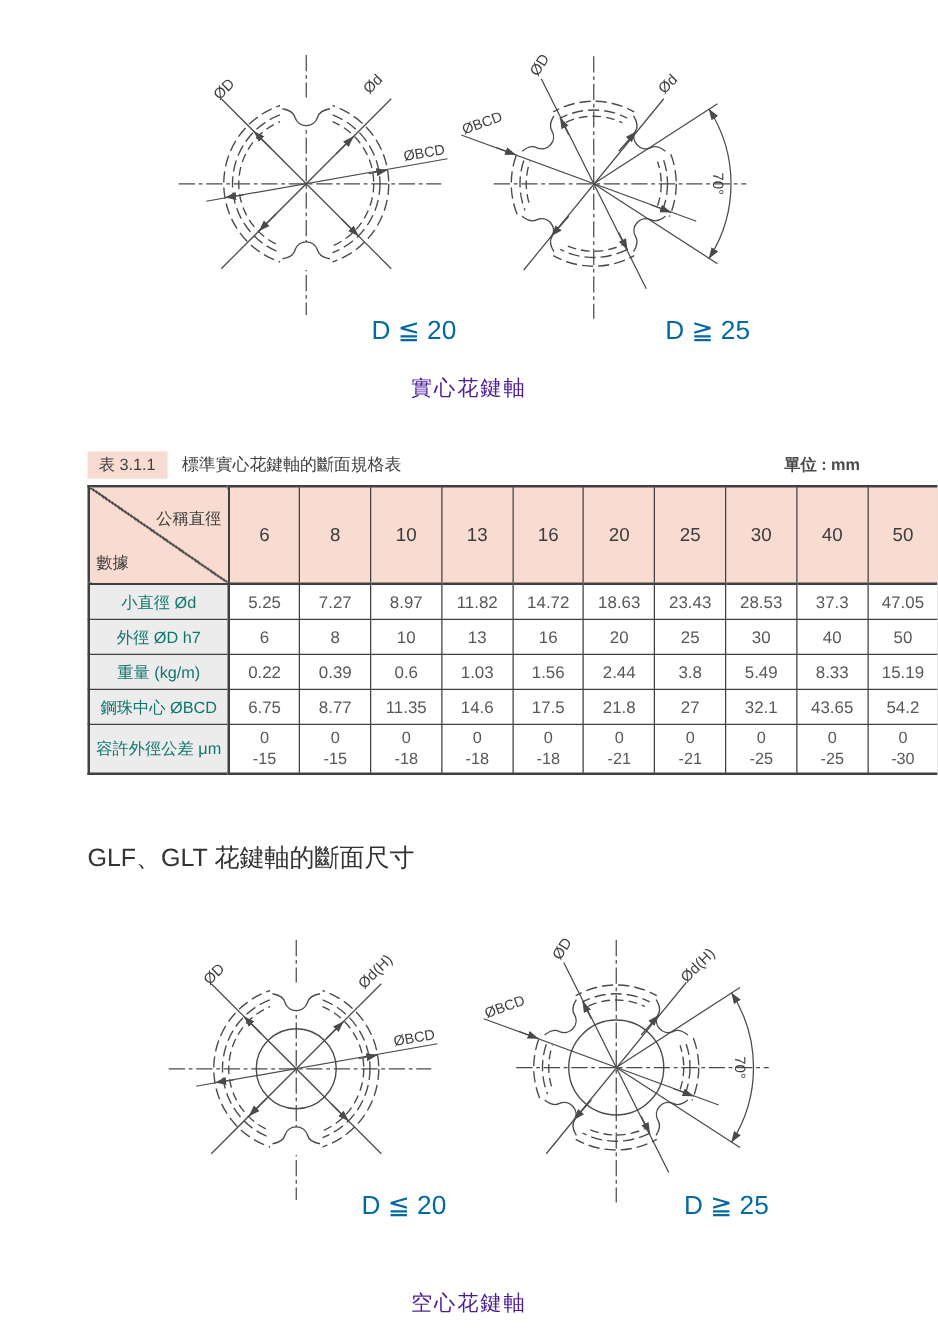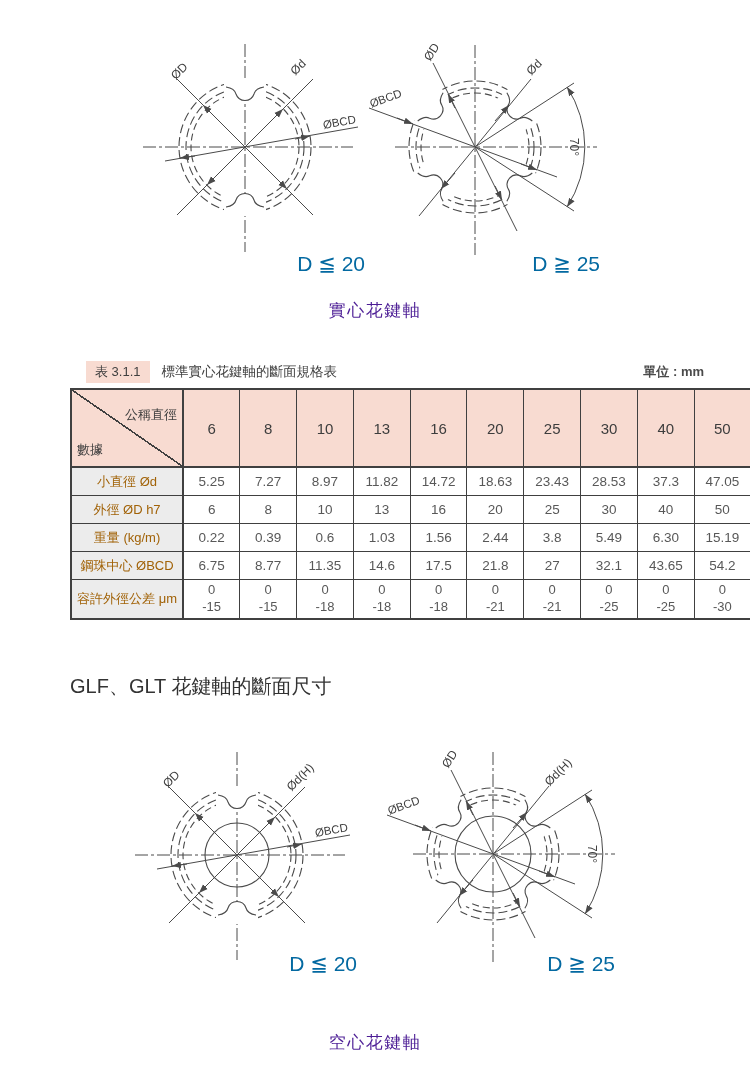--- a/index.html
+++ b/index.html
@@ -16,7 +16,7 @@
   .svgtxt.small{font-size:11.5px;}
   .dlabel{position:absolute;text-align:right;font-size:21px;color:#0369a1;}
   .caption{position:absolute;left:0;width:750px;text-align:center;font-size:17px;color:#4c1d95;letter-spacing:1.5px;}
-  .table-caption{position:absolute;display:flex;align-items:center;font-size:13px;color:#3f3f3f;margin-left:16px;}
+  .table-caption{position:absolute;display:flex;align-items:center;font-size:13px;color:#3f3f3f;}
   .badge{background:#f8dbd1;padding:2px 9px;}
   .ttitle{margin-left:12px;font-size:13.5px;}
   .unit{margin-left:auto;font-size:13px;color:#4a4a4a;font-weight:bold;}

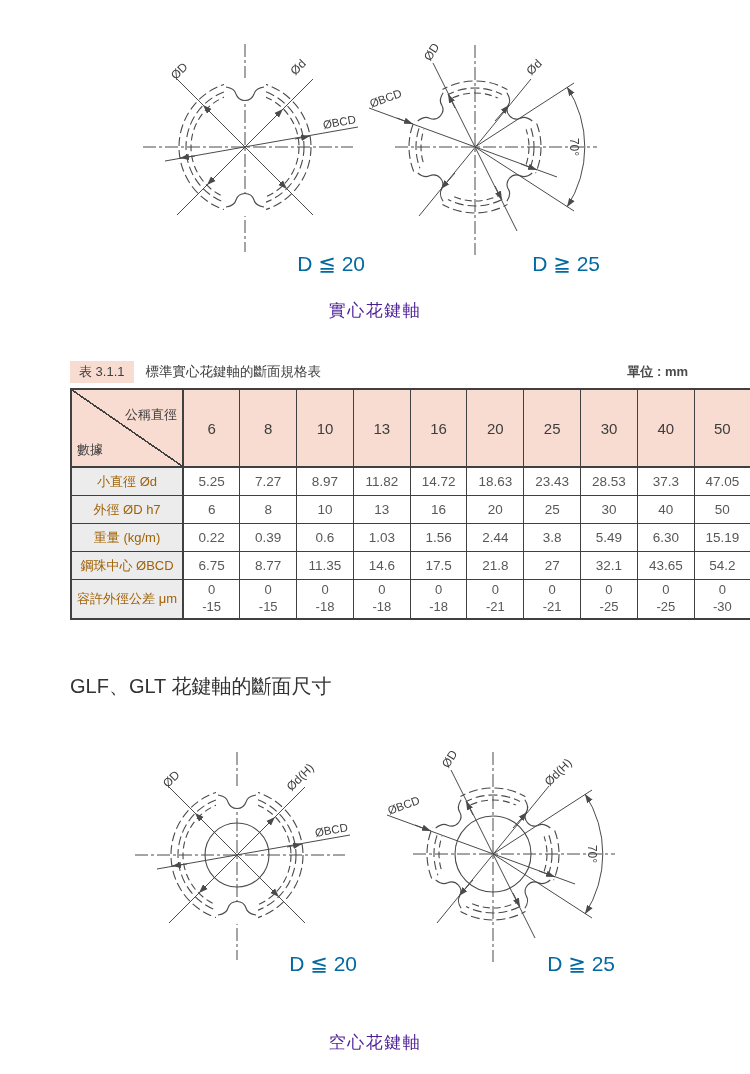--- a/index.html
+++ b/index.html
@@ -32,7 +32,7 @@
   .corner-top{position:absolute;top:16px;right:5px;font-size:13px;}
   .corner-bottom{position:absolute;bottom:7px;left:5px;font-size:13px;font-family:Liberation Serif, serif;}
   .spec tbody td{font-size:13.5px;color:#585858;height:27px;}
-  .spec tbody td.rowlabel{background:#ececec;font-size:13px;color:#a16207;border-right-width:2px;}
+  .spec tbody td.rowlabel{background:#ececec;font-size:13px;color:#0f766e;border-right-width:2px;}
   .spec tbody tr:last-child td{height:38px;font-size:13px;line-height:1.3;}
   .heading{position:absolute;font-size:20px;color:#333;}
 </style>

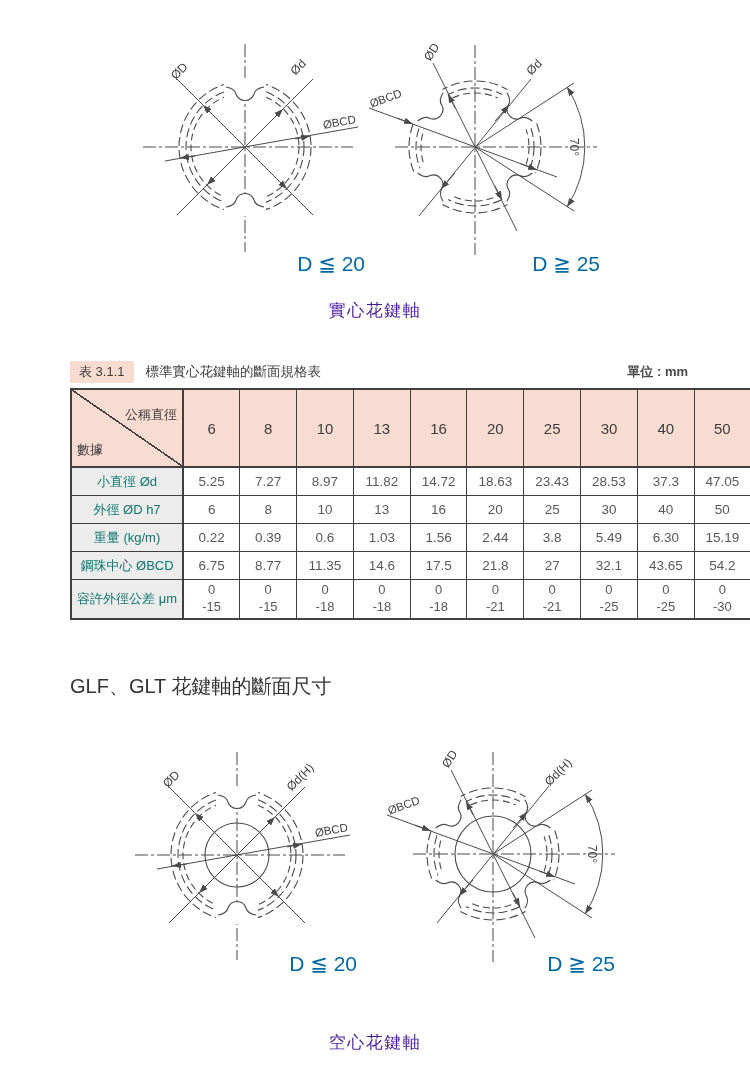--- a/index.html
+++ b/index.html
@@ -187,7 +187,7 @@
           <td class="val">2.44</td>
           <td class="val">3.8</td>
           <td class="val">5.49</td>
-          <td class="val">6.30</td>
+          <td class="val">8.33</td>
           <td class="val">15.19</td>
         </tr>
         <tr>

